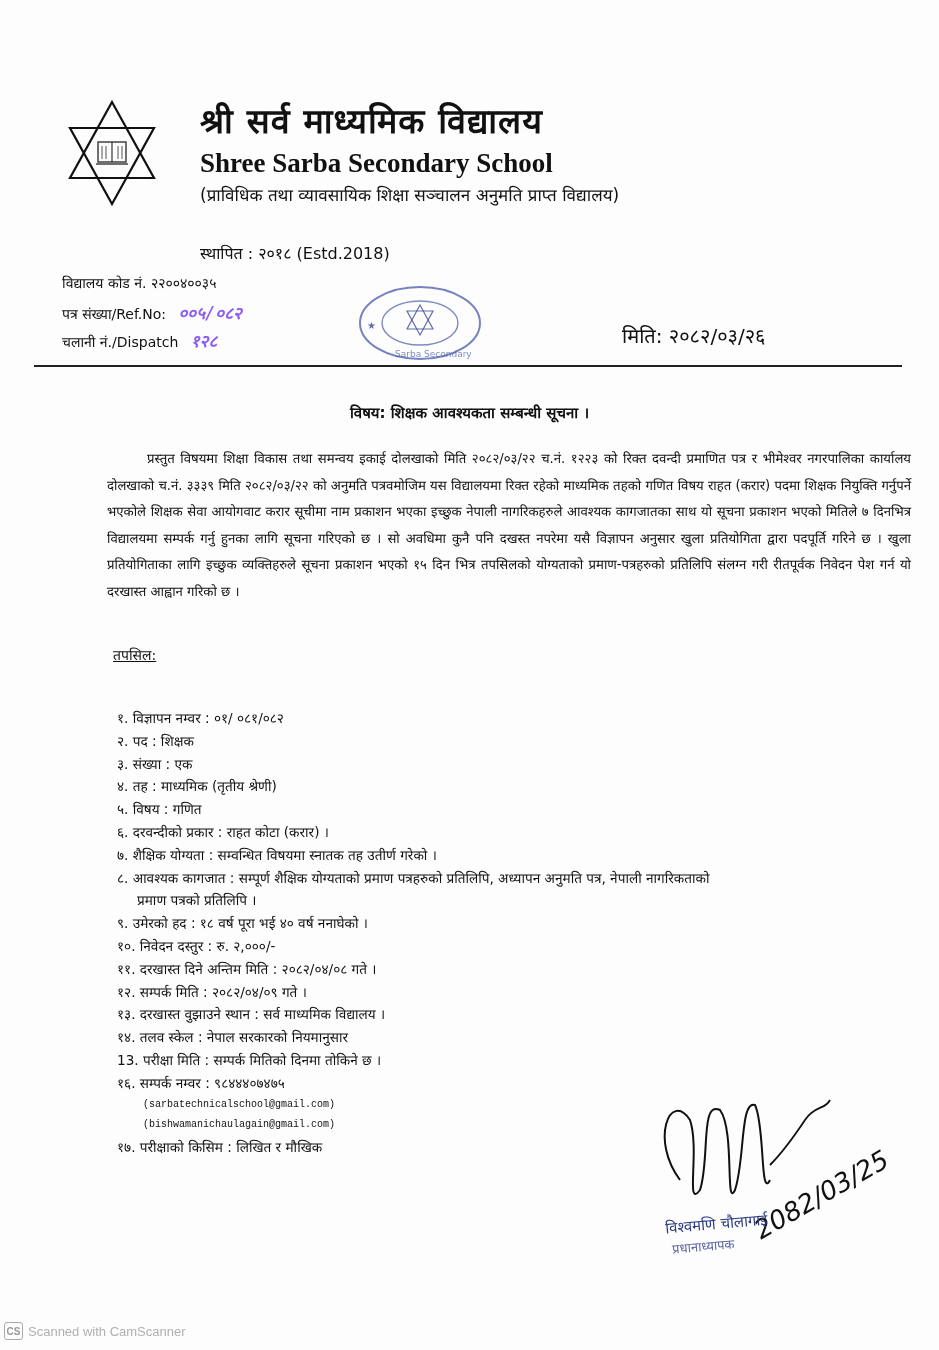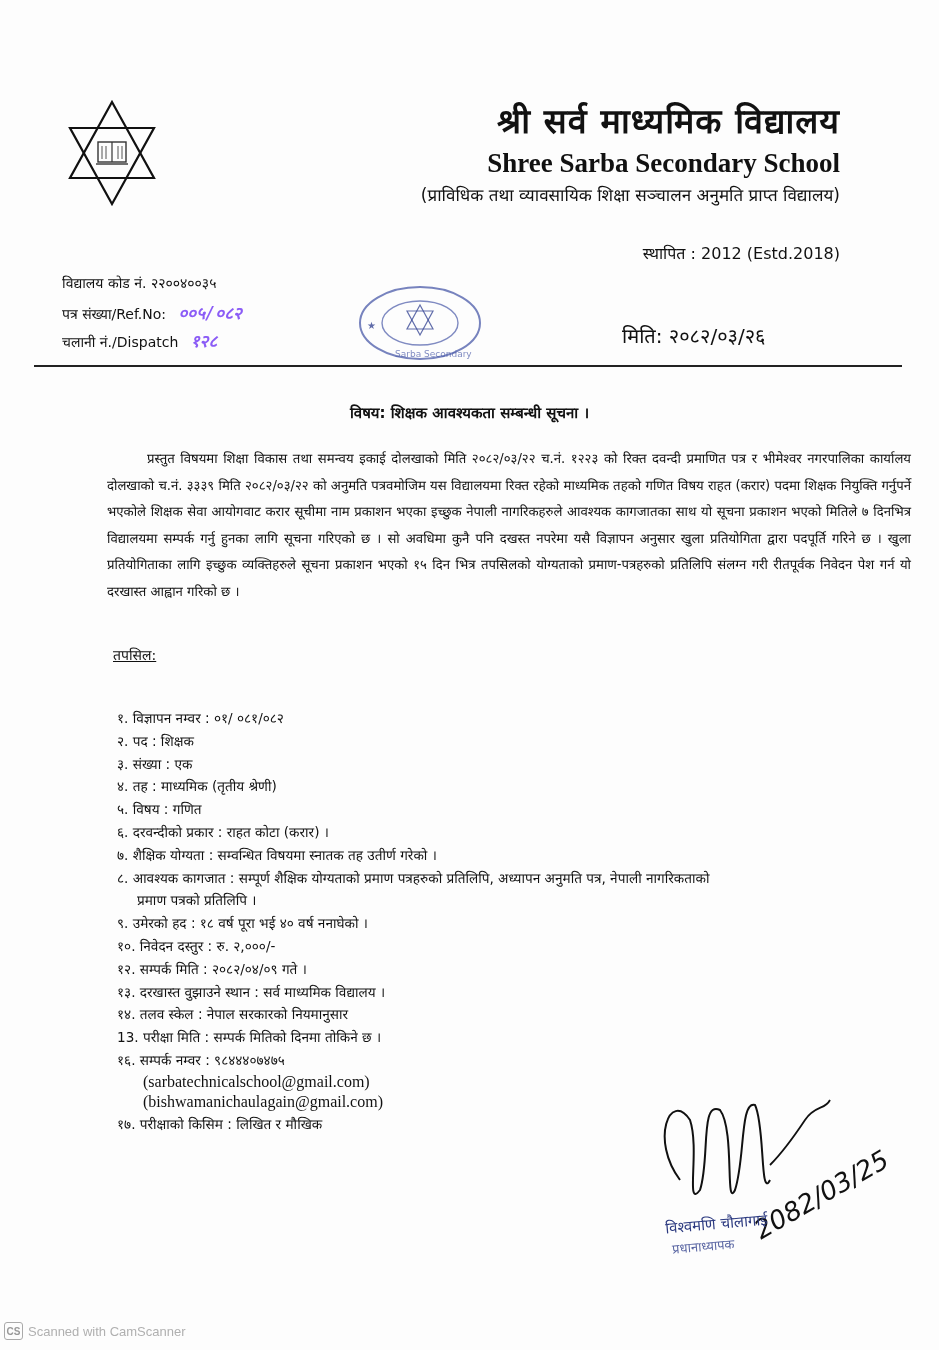--- a/index.html
+++ b/index.html
@@ -11,7 +11,7 @@
 
     .logo { position: absolute; left: 62px; top: 100px; width: 100px; height: 110px; }
 
-    .hdr { position: absolute; left: 200px; width: 640px; text-align: right; }
+    .hdr { position: absolute; left: 200px; width: 640px; text-align: left; }
     .hdr-title { top: 97px; font-family: "DejaVu Sans", sans-serif; font-weight: bold; font-size: 34px; letter-spacing: 1px; }
     .hdr-en { top: 148px; font-family: "Liberation Serif", serif; font-weight: bold; font-size: 27px; }
     .hdr-sub { top: 183px; font-size: 17px; }

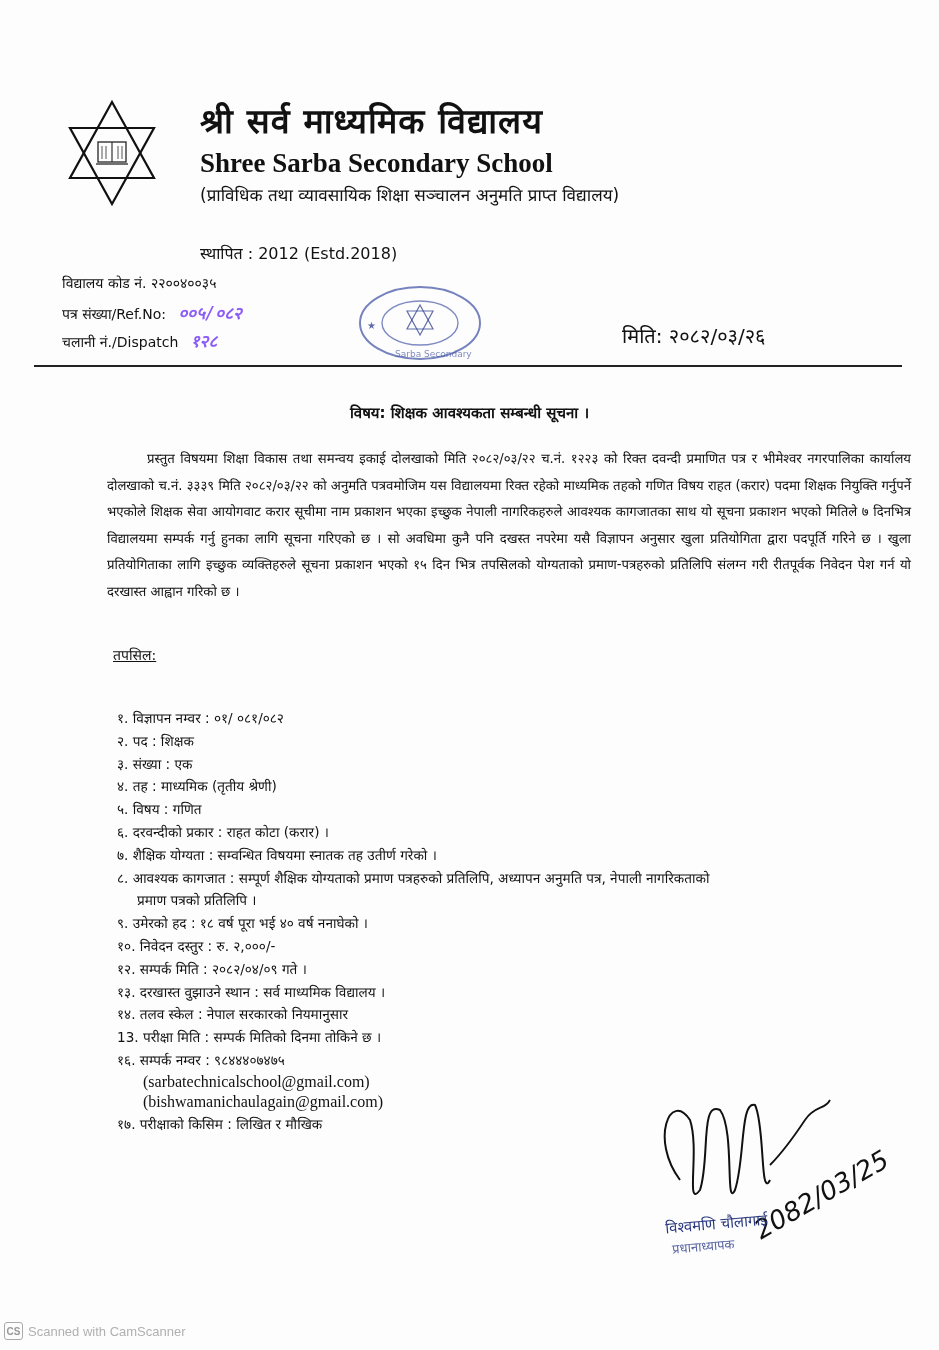--- a/index.html
+++ b/index.html
@@ -72,7 +72,7 @@
   <div class="hdr hdr-title">श्री सर्व माध्यमिक विद्यालय</div>
   <div class="hdr hdr-en">Shree Sarba Secondary School</div>
   <div class="hdr hdr-sub">(प्राविधिक तथा व्यावसायिक शिक्षा सञ्चालन अनुमति प्राप्त विद्यालय)</div>
-  <div class="hdr hdr-estd">स्थापित : 2012 (Estd.2018)</div>
+  <div class="hdr hdr-estd">स्थापित : २०१८ (Estd.2018)</div>
 
   <div class="ref ref1">
     <span class="lbl">विद्यालय कोड नं. २२००४००३५</span>

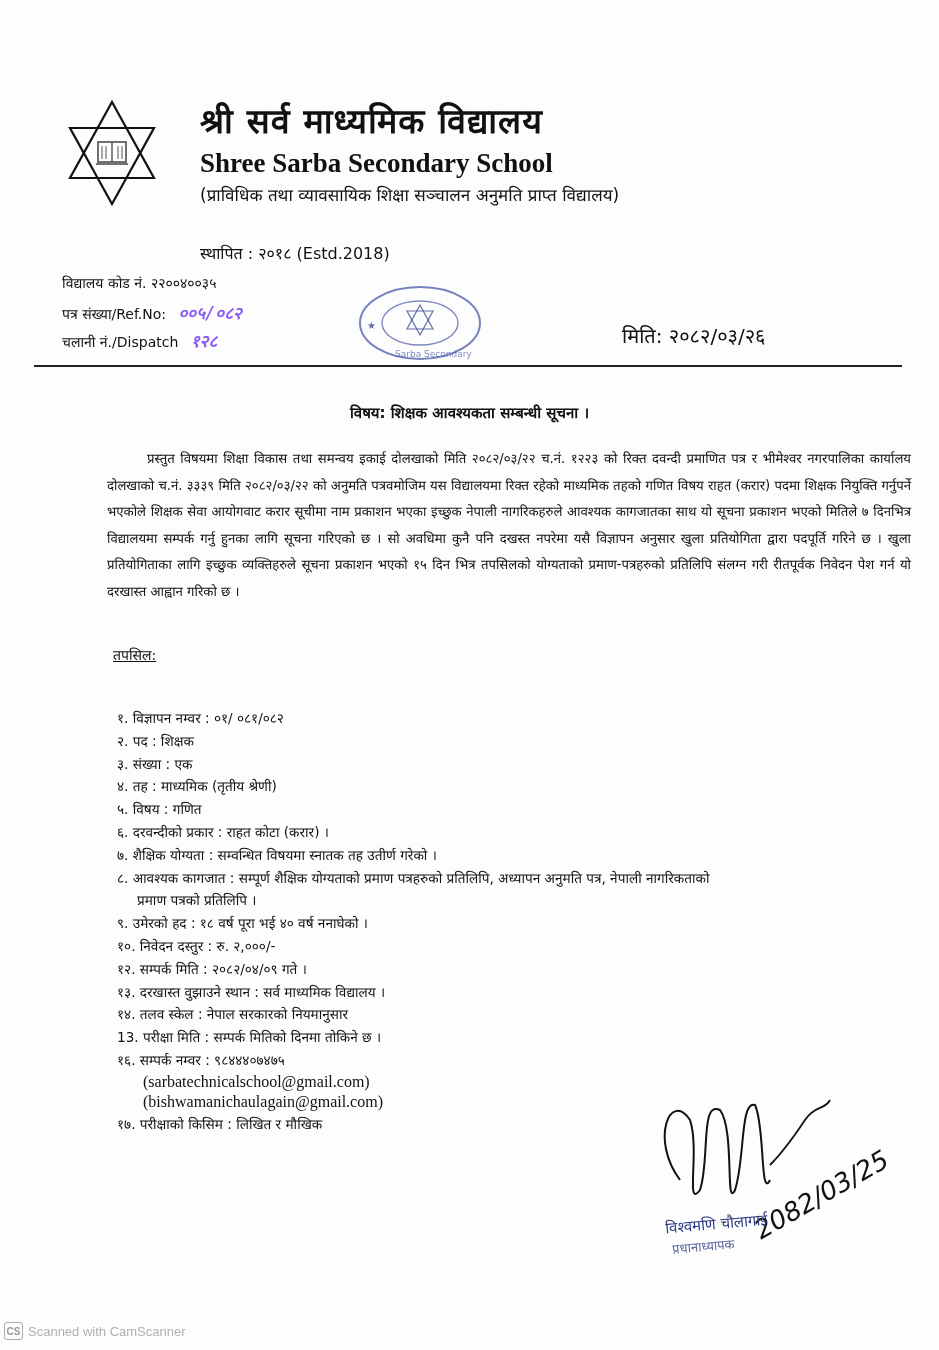--- a/index.html
+++ b/index.html
@@ -118,6 +118,7 @@
     </li>
     <li><span>९. उमेरको हद : १८ वर्ष पूरा भई ४० वर्ष ननाघेको ।</span></li>
     <li><span>१०. निवेदन दस्तुर : रु. २,०००/-</span></li>
+    <li><span>११. दरखास्त दिने अन्तिम मिति : २०८२/०४/०८ गते ।</span></li>
     <li><span>१२. सम्पर्क मिति : २०८२/०४/०९ गते ।</span></li>
     <li><span>१३. दरखास्त वुझाउने स्थान : सर्व माध्यमिक विद्यालय ।</span></li>
     <li><span>१४. तलव स्केल : नेपाल सरकारको नियमानुसार</span></li>

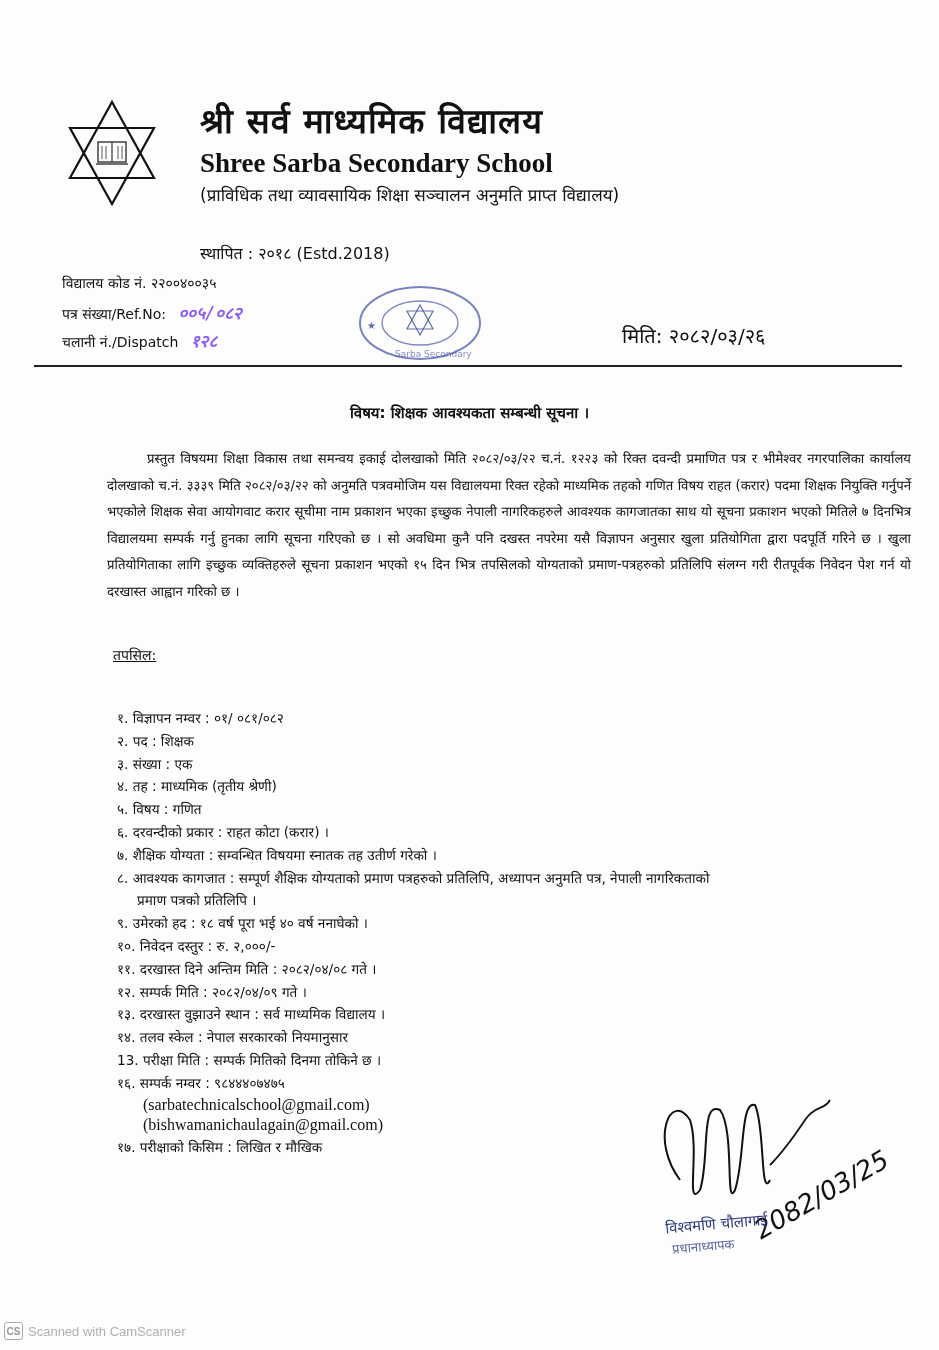--- a/index.html
+++ b/index.html
@@ -43,7 +43,7 @@
     .list { position: absolute; left: 113px; top: 703px; width: 790px; margin: 4px; padding: 0; list-style: none; font-size: 13.6px; }
     .list li { line-height: 22.8px; }
     .list li .cont { display: block; padding-left: 20px; }
-    .list li .email { display: block; padding-left: 26px; font-family: Liberation Serif, serif; font-size: 16px; line-height: 20.5px; }
+    .list li .email { display: block; padding-left: 26px; font-family: Liberation Mono, monospace; font-size: 10px; line-height: 20.5px; }
 
     .sign { position: absolute; left: 640px; top: 1080px; width: 250px; height: 180px; }
     .sign-name { position: absolute; left: 665px; top: 1213px; font-size: 15px; color: #2c3a80; transform: rotate(-5deg); }

